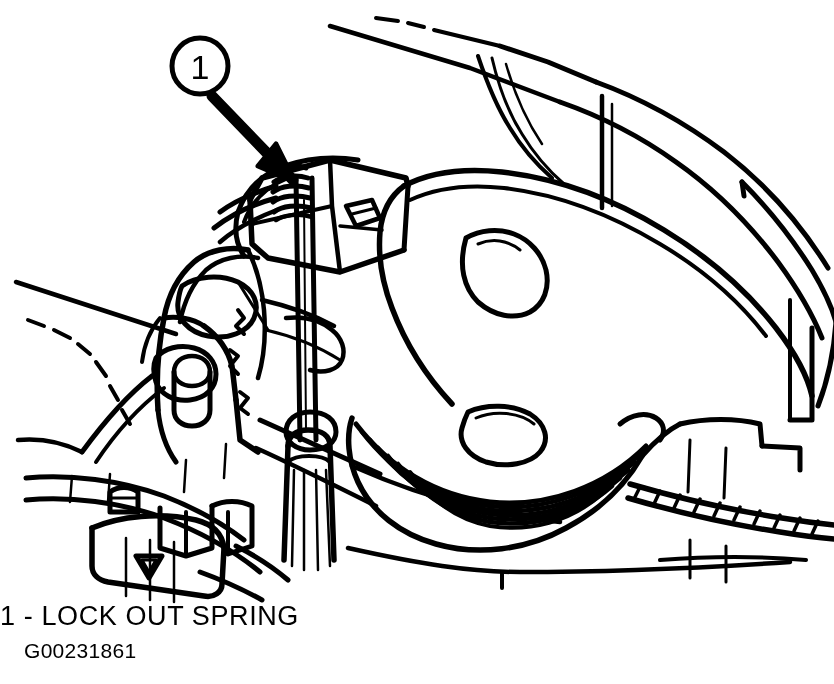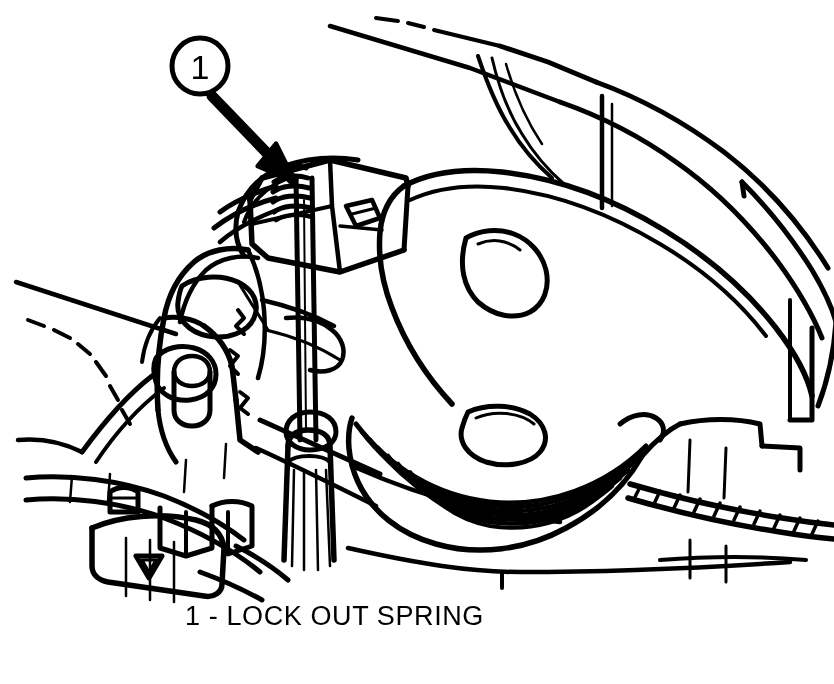--- a/index.html
+++ b/index.html
@@ -33,7 +33,7 @@
     left: 0;
     width: 669px;
     top: 601px;
-    text-align: center;
+    text-align: left;
     font-family: "Liberation Sans", sans-serif;
     font-size: 27px;
     font-weight: 400;

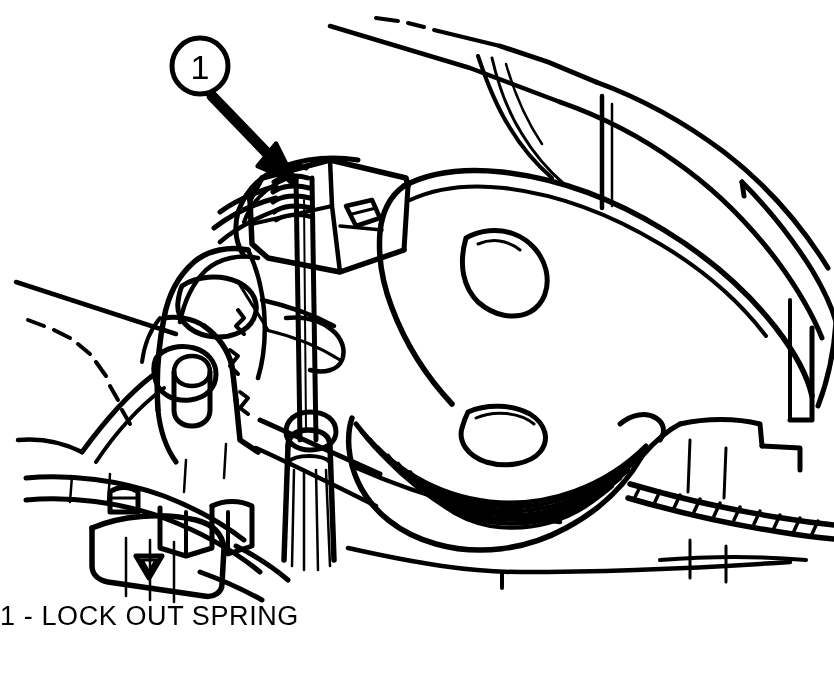--- a/index.html
+++ b/index.html
@@ -350,6 +350,7 @@
 
   <div class="caption-text">1 - LOCK OUT SPRING</div>
 
+  <div class="figure-id-text">G00231861</div>
 
 </div>
 

